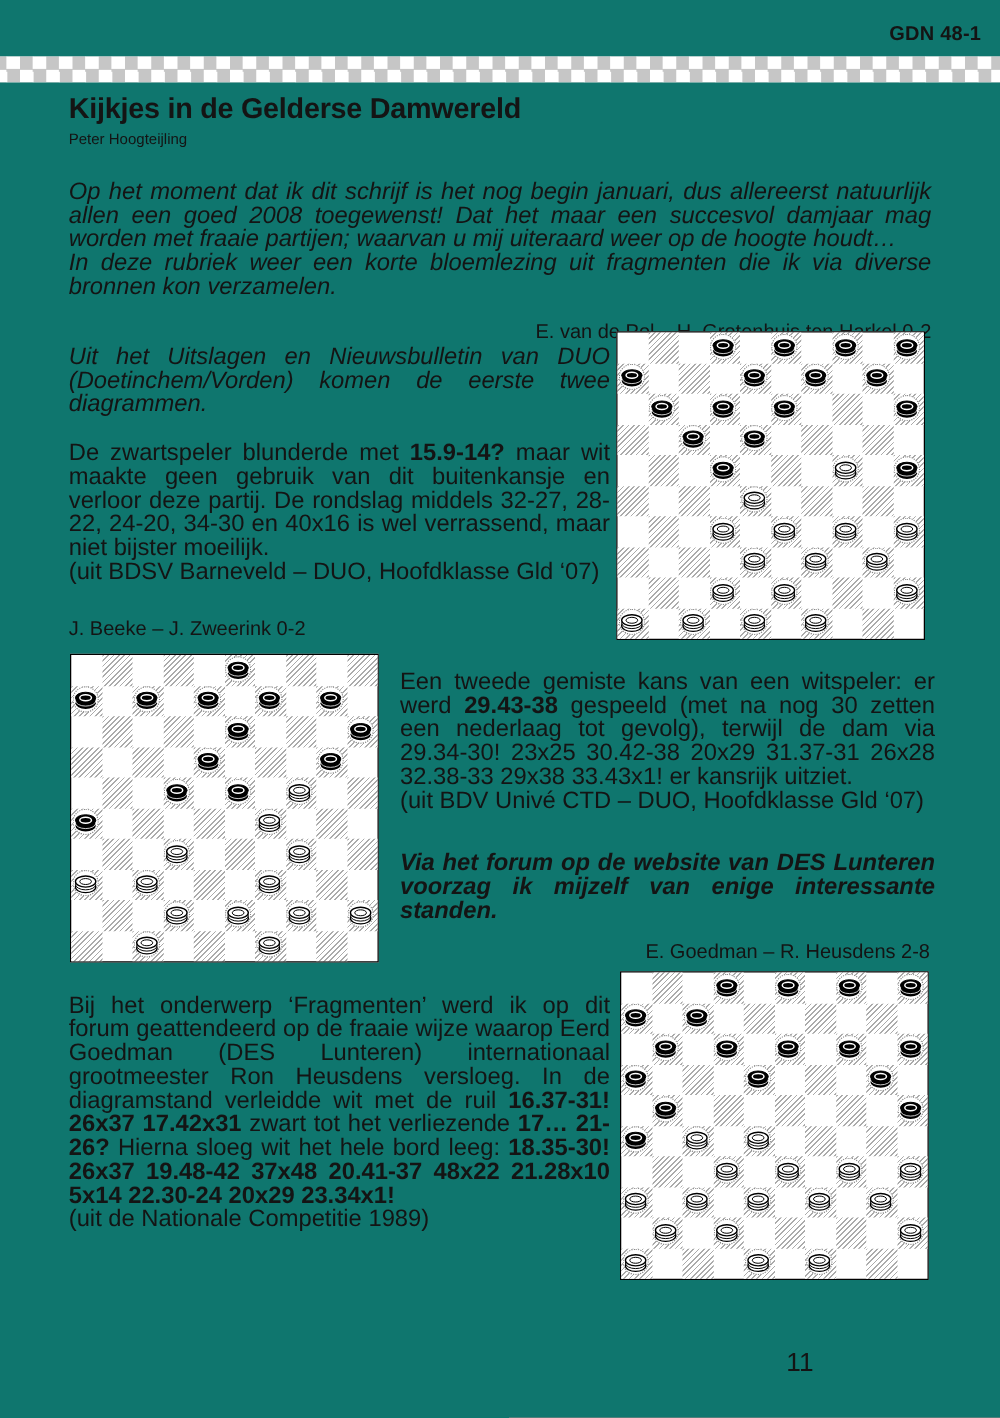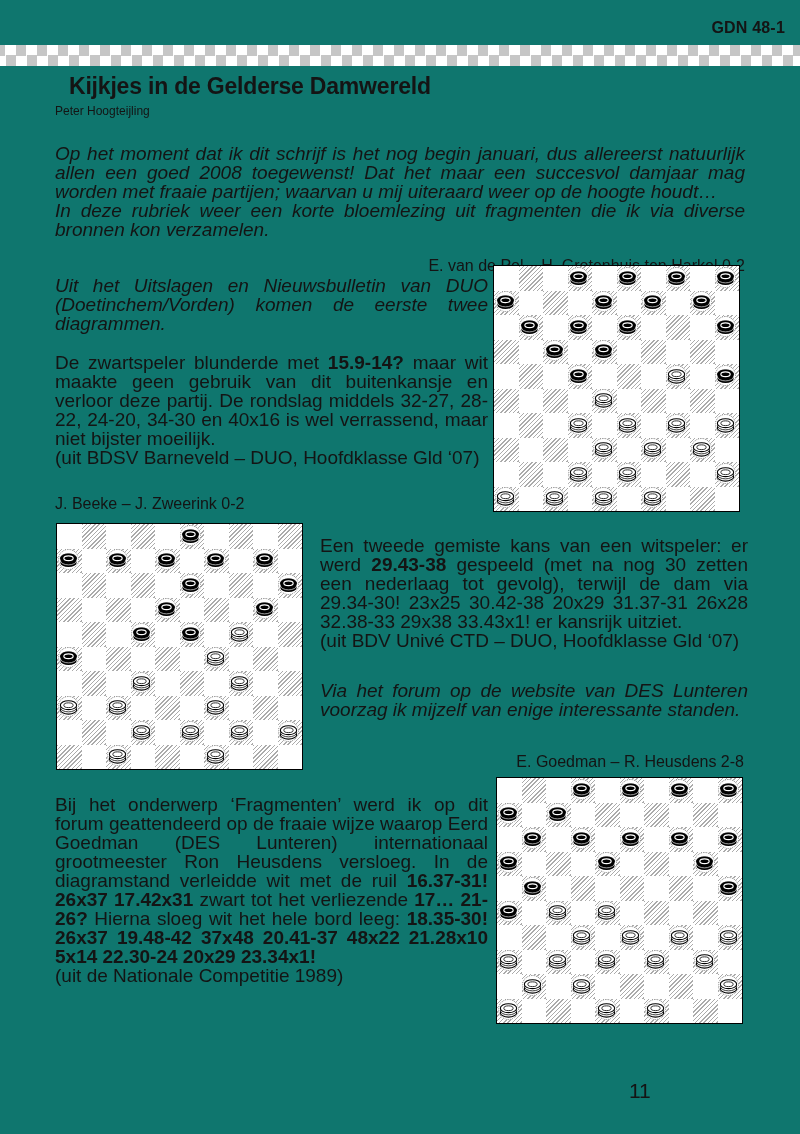--- a/index.html
+++ b/index.html
@@ -15,7 +15,7 @@
   .band{top:45px; left:0; width:800px; height:21px;
     background-image:conic-gradient(#fff 0 90deg, var(--bandgray) 90deg 180deg, #fff 180deg 270deg, var(--bandgray) 270deg 360deg);
     background-size:21px 21px; background-position:-5px 0;}
-  .title{left:55px; top:73px; font-size:23px; font-weight:bold; letter-spacing:-.2px;margin-left:14px;}
+  .title{left:55px; top:73px; font-size:23px; font-weight:bold; letter-spacing:-.2px;}
   .author{left:55px; top:104px; font-size:12px;}
   .p{font-size:19px; line-height:19px; text-align:justify; margin:0;}
   .it{font-style:italic;}

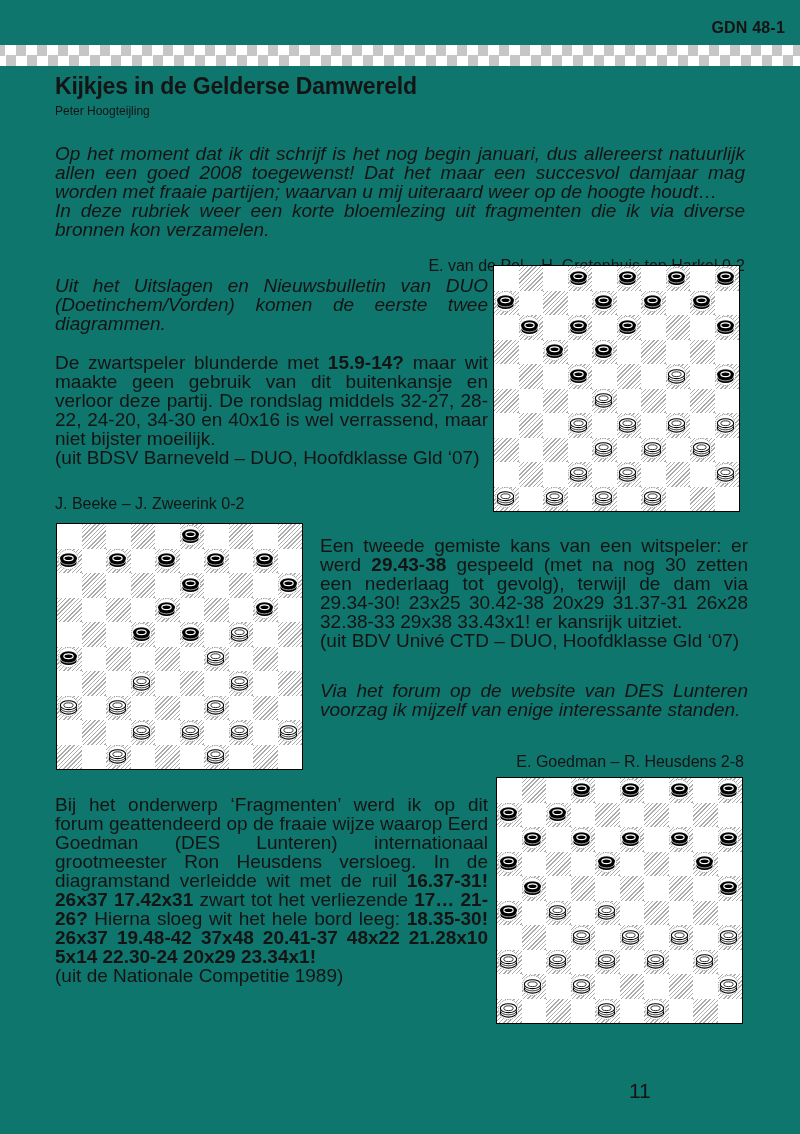--- a/index.html
+++ b/index.html
@@ -28,7 +28,7 @@
   .colf2{left:320px; top:536px; width:428px;}
   .colf3{left:55px; top:795px; width:433px;}
   .gapA{margin-top:20px;}
-  .gapB{margin-top:31px;}
+  .gapB{margin-top:31px;font-weight:bold;}
   .pagenum{left:629px; top:1079px; font-size:21px;}
   b{font-weight:bold;}
 

